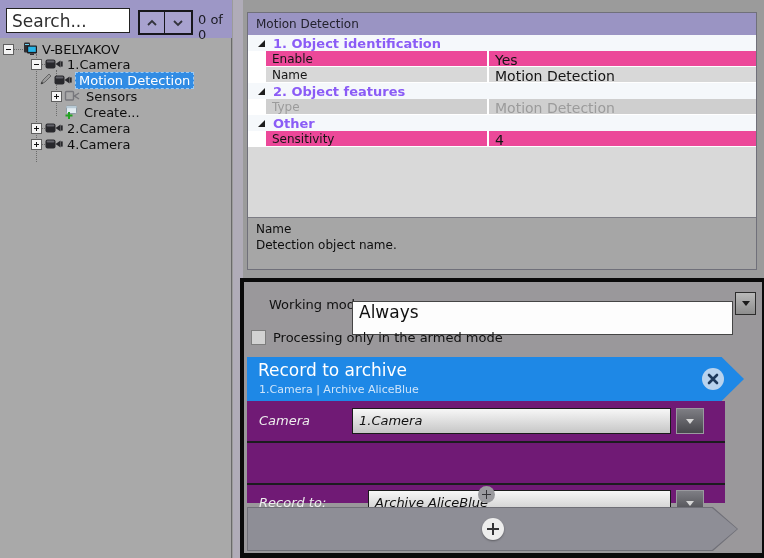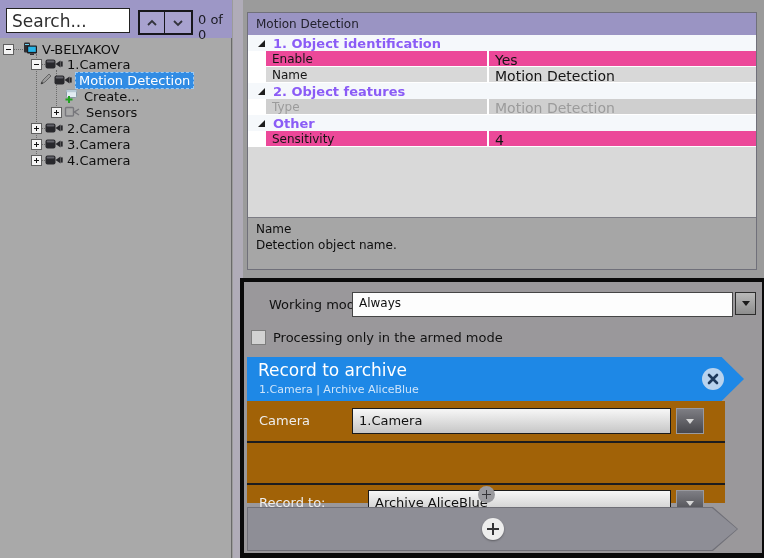--- a/index.html
+++ b/index.html
@@ -173,6 +173,16 @@
     </div>
 
     <div class="tree-row">
+      <span class="expander plus" style="margin-left:51px;"></span>
+      <svg class="ticon" style="margin-left:2px;" width="16" height="13" viewBox="0 0 16 13">
+        <rect x="1.5" y="1.5" width="8" height="8.5" rx="1" fill="none" stroke="#77777c" stroke-width="1.4"></rect>
+        <polyline points="15,3 10.5,6 15,9" fill="none" stroke="#77777c" stroke-width="1.4"></polyline>
+        <polygon points="9.2,6 12,4.4 12,7.6" fill="#77777c"></polygon>
+      </svg>
+      <span class="tree-label" style="margin-left:6px;">Sensors</span>
+    </div>
+
+    <div class="tree-row">
       <svg class="ticon" style="margin-left:64px;" width="14" height="14" viewBox="0 0 14 14">
         <rect x="2.5" y="1" width="10" height="7.5" rx="1" fill="#e3ecf2" stroke="#8b9aa5" stroke-width="1"></rect>
         <rect x="2.5" y="1" width="10" height="2.2" fill="#b9cbd6"></rect>
@@ -180,16 +190,6 @@
         <rect x="4" y="7" width="2" height="7" fill="#23a223"></rect>
       </svg>
       <span class="tree-label" style="margin-left:6px;">Create...</span>
-    </div>
-
-    <div class="tree-row">
-      <span class="expander plus" style="margin-left:51px;"></span>
-      <svg class="ticon" style="margin-left:2px;" width="16" height="13" viewBox="0 0 16 13">
-        <rect x="1.5" y="1.5" width="8" height="8.5" rx="1" fill="none" stroke="#77777c" stroke-width="1.4"></rect>
-        <polyline points="15,3 10.5,6 15,9" fill="none" stroke="#77777c" stroke-width="1.4"></polyline>
-        <polygon points="9.2,6 12,4.4 12,7.6" fill="#77777c"></polygon>
-      </svg>
-      <span class="tree-label" style="margin-left:6px;">Sensors</span>
     </div>
 
     <div class="tree-row">

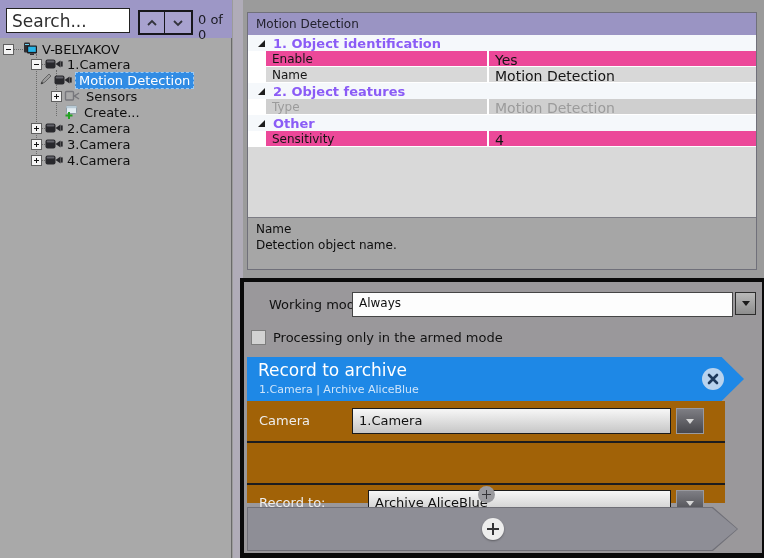--- a/index.html
+++ b/index.html
@@ -204,6 +204,7 @@
       <span class="tree-label" style="margin-left:4px;">2.Camera</span>
     </div>
 
+
     <div class="tree-row">
       <span class="expander plus" style="margin-left:31px;"></span>
       <span class="stub" style="width:3px;"></span>
@@ -213,18 +214,6 @@
         <polygon points="10.5,6 15.5,2.6 15.5,9.4" fill="#28282c"></polygon>
         <rect x="15.8" y="3.4" width="1.9" height="5.2" fill="#28282c"></rect>
       </svg>
-      <span class="tree-label" style="margin-left:4px;">3.Camera</span>
-    </div>
-
-    <div class="tree-row">
-      <span class="expander plus" style="margin-left:31px;"></span>
-      <span class="stub" style="width:3px;"></span>
-      <svg class="ticon" width="18" height="12" viewBox="0 0 18 12">
-        <rect x="0.5" y="1.5" width="10" height="9" rx="2" fill="#28282c"></rect>
-        <rect x="1.6" y="2.6" width="7.8" height="2" rx="1" fill="#63636a"></rect>
-        <polygon points="10.5,6 15.5,2.6 15.5,9.4" fill="#28282c"></polygon>
-        <rect x="15.8" y="3.4" width="1.9" height="5.2" fill="#28282c"></rect>
-      </svg>
       <span class="tree-label" style="margin-left:4px;">4.Camera</span>
     </div>
   </div>

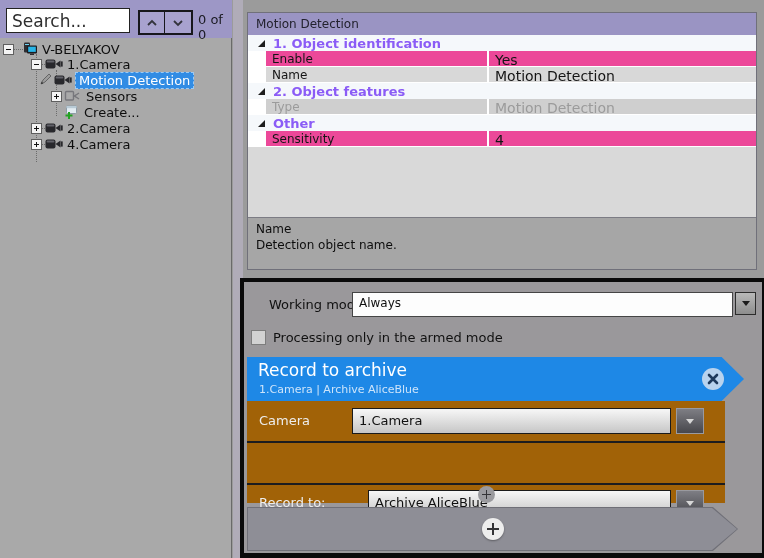--- a/index.html
+++ b/index.html
@@ -63,8 +63,8 @@
   .rule-panel { position:absolute; left:240px; top:278px; width:524px; height:280px;
                 background:#9a989b; border:4px solid #0a0a0a; border-right-width:2px; border-bottom-width:5px; }
   .wm-label { position:absolute; left:9px; top:15px; font-size:13px; color:#111;margin-left:16px; }
-  .wm-field { position:absolute; left:108px; top:10px; width:381px; height:25px; background:#fdfdfd;
-              border:1px solid #454545; font-size:12px; line-height:21px; padding-left:6px; color:#111; cursor:pointer; }
+  .wm-field { position:absolute; left:108px; top:19px; width:381px; height:34px; background:#fdfdfd;
+              border:1px solid #454545; font-size:17px; line-height:21px; padding-left:6px; color:#111; cursor:pointer; }
   .wm-arrow-btn { position:absolute; left:491px; top:10px; width:21px; height:23px;
                   background:linear-gradient(#b9b9b9,#8d8d8d); border:1px solid #2c2c2c;
                   display:flex; align-items:center; justify-content:center; cursor:pointer; }

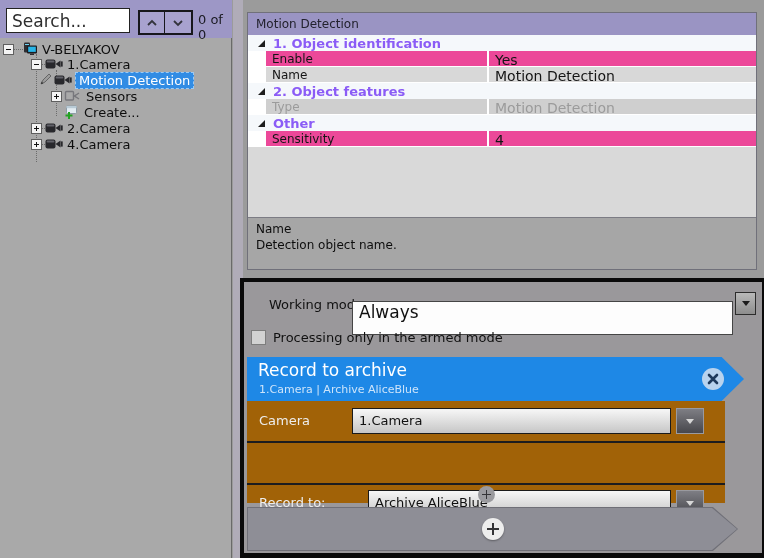--- a/index.html
+++ b/index.html
@@ -82,7 +82,7 @@
   .banner-sub { position:absolute; left:12px; top:26px; font-size:11px; color:#cde4fa; }
   .close-btn { position:absolute; left:455px; top:11px; width:22px; height:22px; cursor:pointer; }
 
-  .action-block { position:absolute; left:3px; top:119px; width:478px; height:102px; background:#a16207; }
+  .action-block { position:absolute; left:3px; top:119px; width:478px; height:102px; background:#701a75;font-style:italic; }
   .action-row { position:absolute; left:0; width:100%; height:40px; }
   .action-row.r1 { top:0; }
   .action-row.r2 { top:42px;margin-top:40px; }

